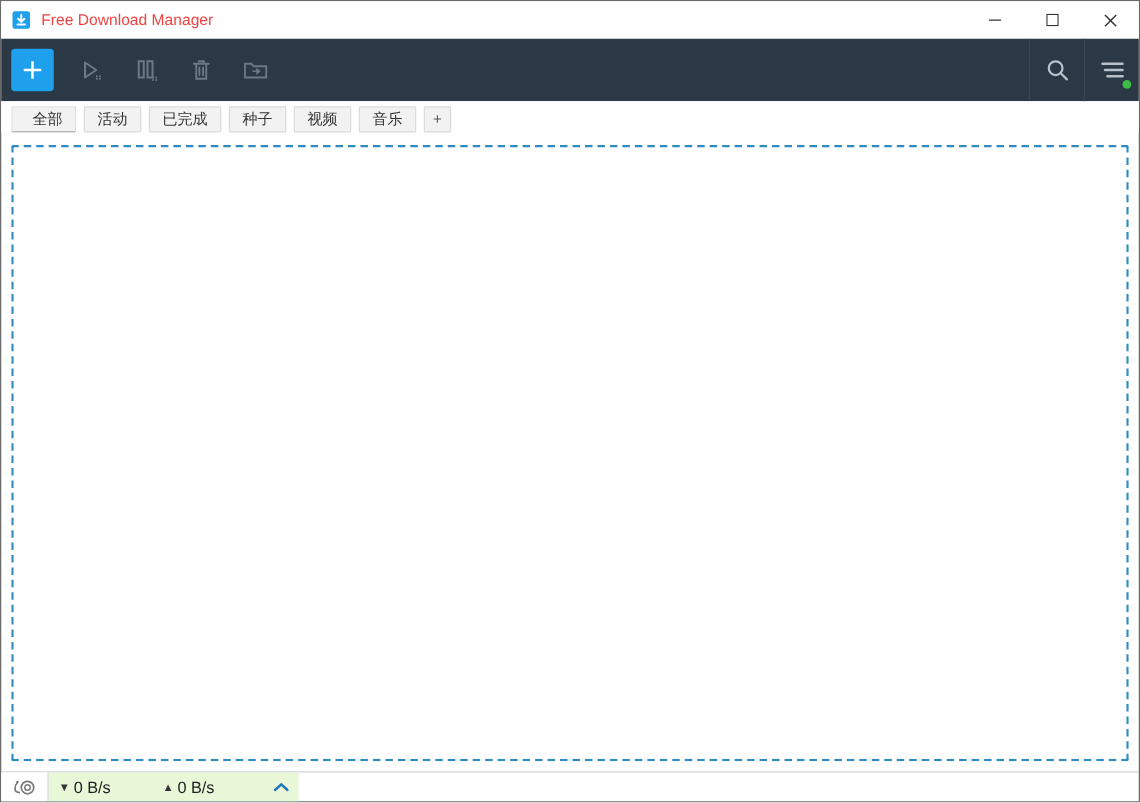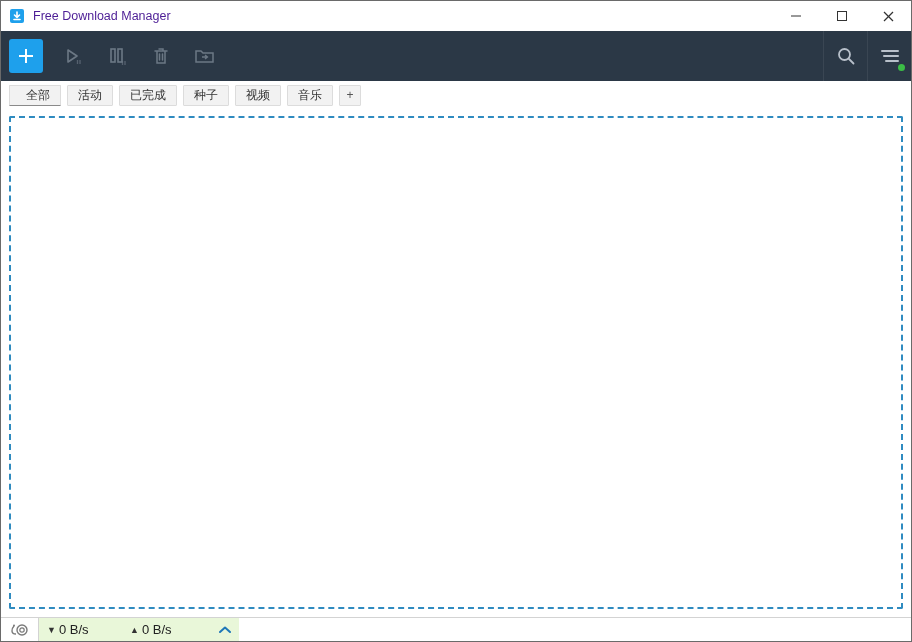--- a/index.html
+++ b/index.html
@@ -7,7 +7,7 @@
   .window { width: 912px; height: 642px; display: flex; flex-direction: column; border: 1px solid #6a6a6a; }
   .titlebar { height: 30px; display: flex; align-items: center; background: #fff; }
   .titlebar .app-icon { width: 16px; height: 16px; margin-left: 8px; display: flex; align-items: center; justify-content: center; }
-  .titlebar .title { margin-left: 8px; font-size: 12.5px; color: #4c1d95; flex: 1; }
+  .titlebar .title { margin-left: 8px; font-size: 12.5px; color: #ef4444; flex: 1; }
   .win-btn { width: 46px; height: 30px; display: flex; align-items: center; justify-content: center; color: #333; }
   .toolbar { height: 50px; background: #2b3846; display: flex; align-items: center; padding-left: 8px; }
   .add-btn { width: 34px; height: 34px; background: #1ea0ec; border-radius: 3px; display: flex; align-items: center; justify-content: center; }

